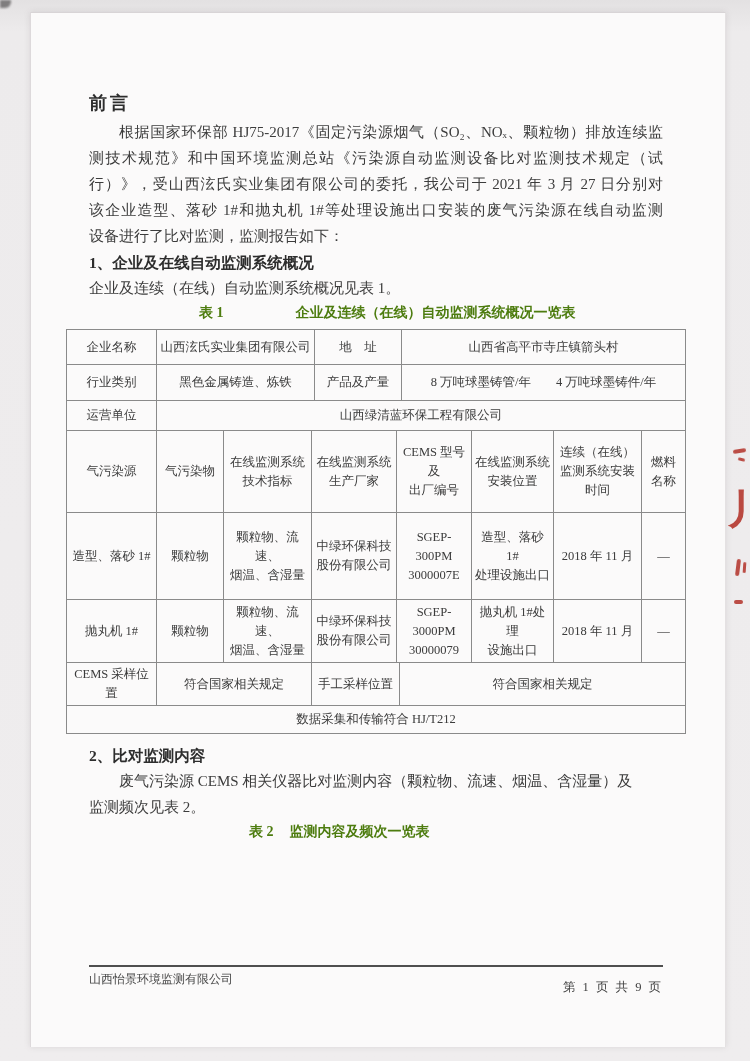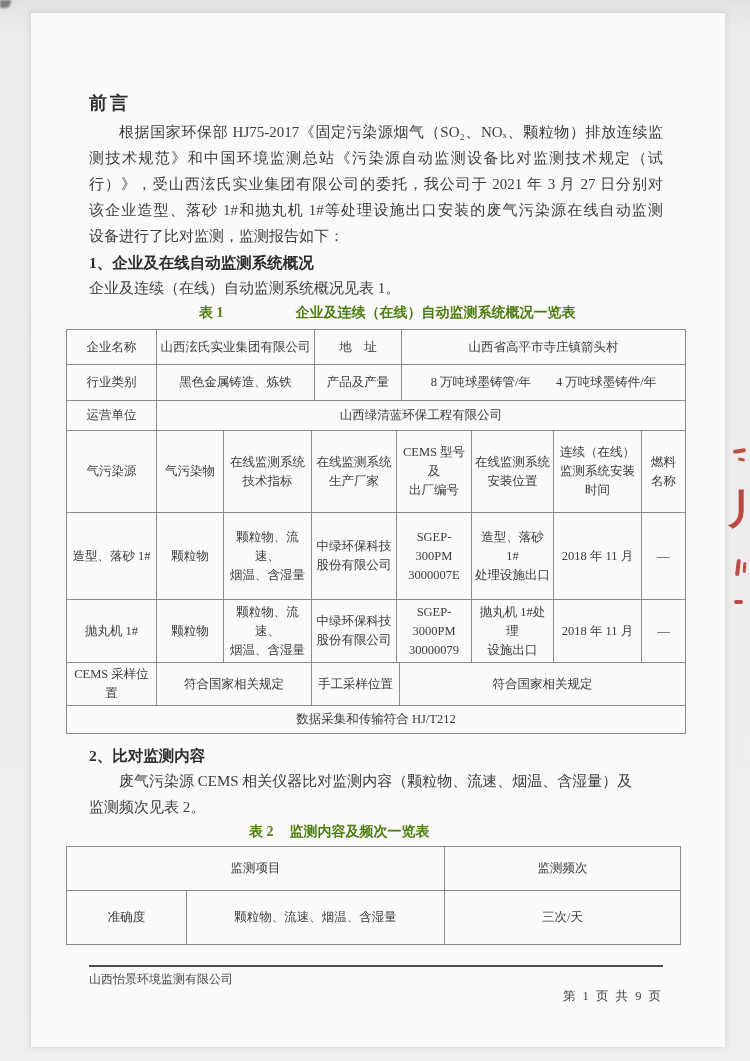--- a/index.html
+++ b/index.html
@@ -203,24 +203,6 @@
       <span class="cap-title">监测内容及频次一览表</span>
     </div>
 
-    <table class="t t2">
-      <colgroup>
-          <col style="width:120px">
-          <col style="width:258px">
-          <col>
-        </colgroup>
-      <tbody>
-          <tr class="h44">
-        <td colspan="2">监测项目</td>
-        <td>监测频次</td>
-      </tr>
-      <tr class="h54">
-        <td>准确度</td>
-        <td>颗粒物、流速、烟温、含湿量</td>
-        <td>三次/天</td>
-      </tr>
-    </tbody>
-      </table>
 
   </div>
 

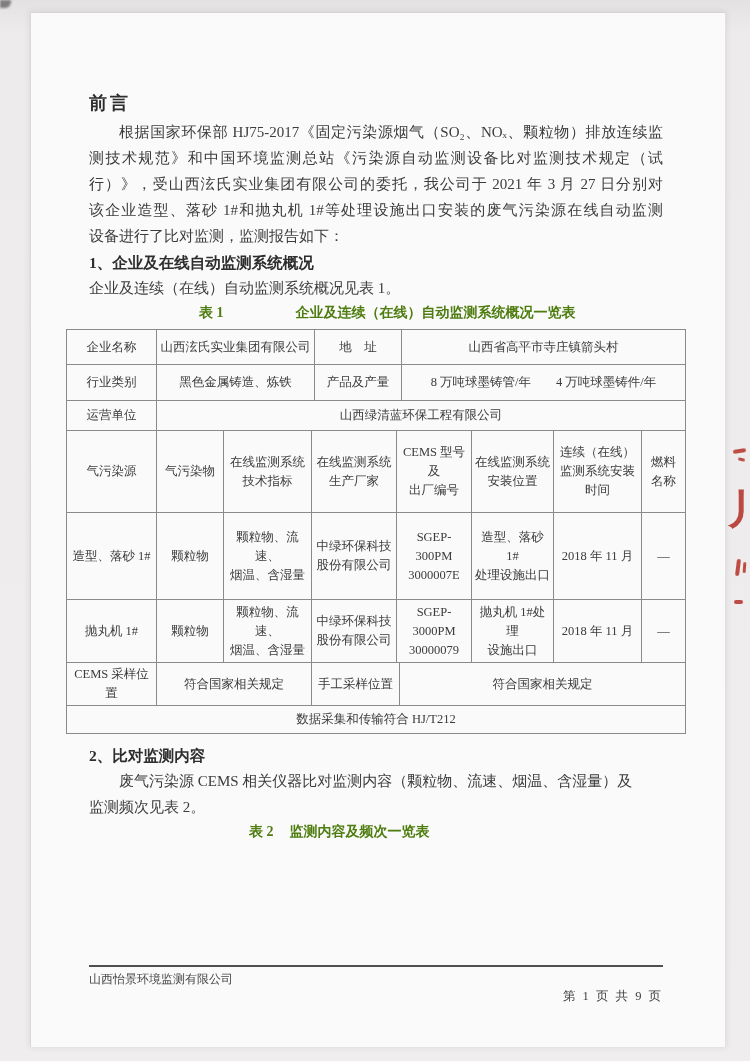--- a/index.html
+++ b/index.html
@@ -45,7 +45,7 @@
     display:flex;justify-content:space-between;align-items:flex-start;
   }
   .footer .company{font-size:12px;color:#474747;text-align:right;}
-  .footer .pageno{font-size:12.5px;color:#3e3e3e;margin-top:17px;letter-spacing:2px;}
+  .footer .pageno{font-size:12.5px;color:#3e3e3e;margin-top:8px;letter-spacing:2px;}
   
   .corner-blot{position:absolute;left:0;top:0;width:11px;height:8px;background:#6e6c6d;
     border-radius:0 0 6px 0;filter:blur(1px);opacity:.85;}

